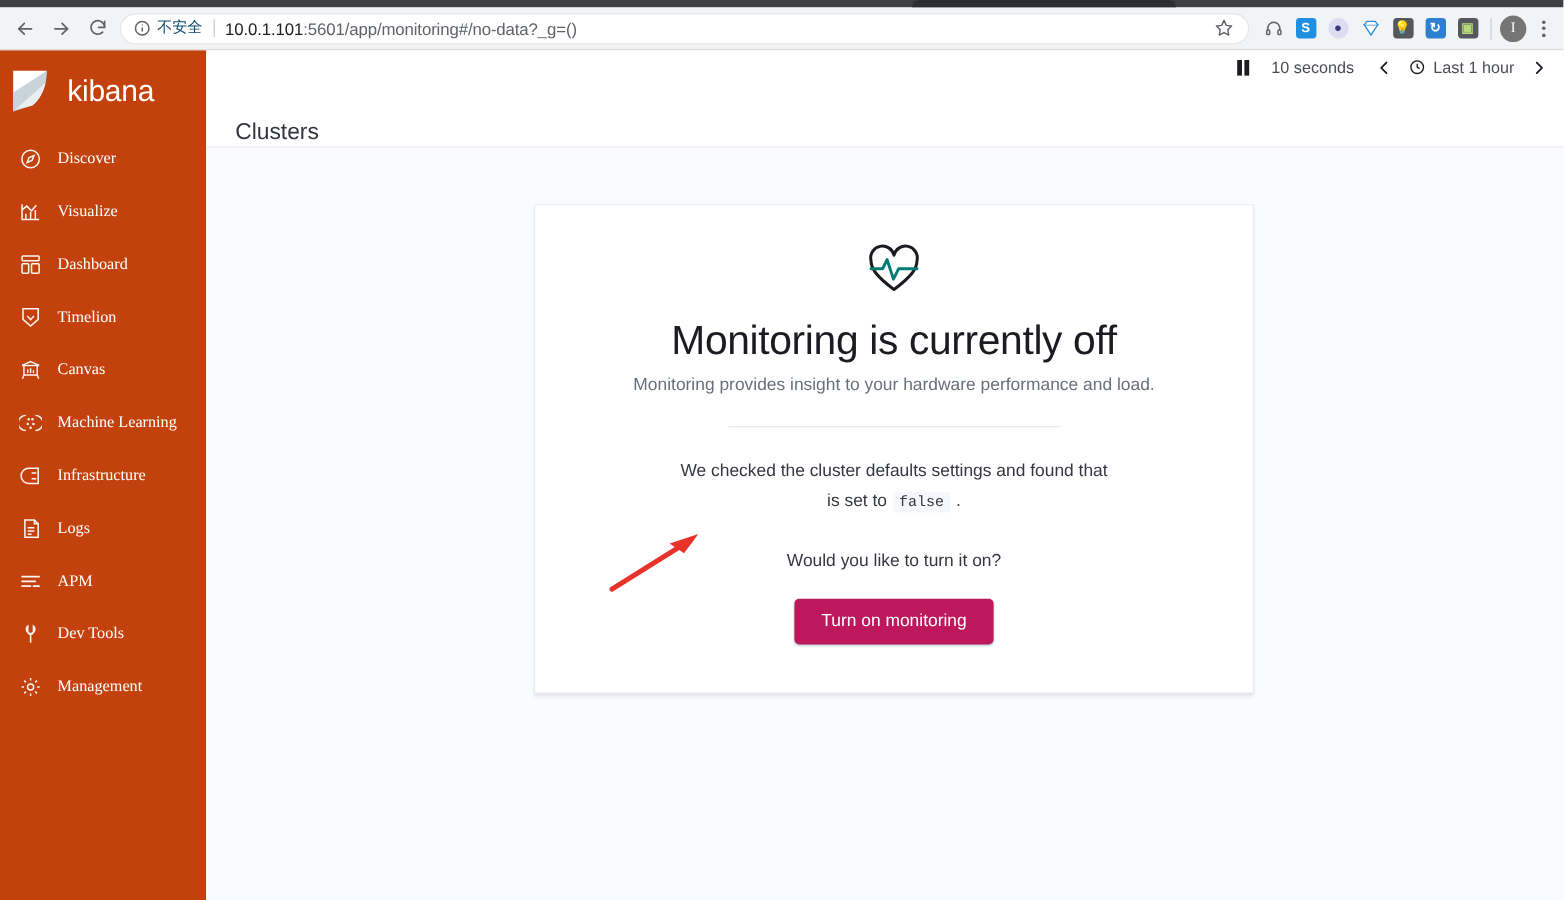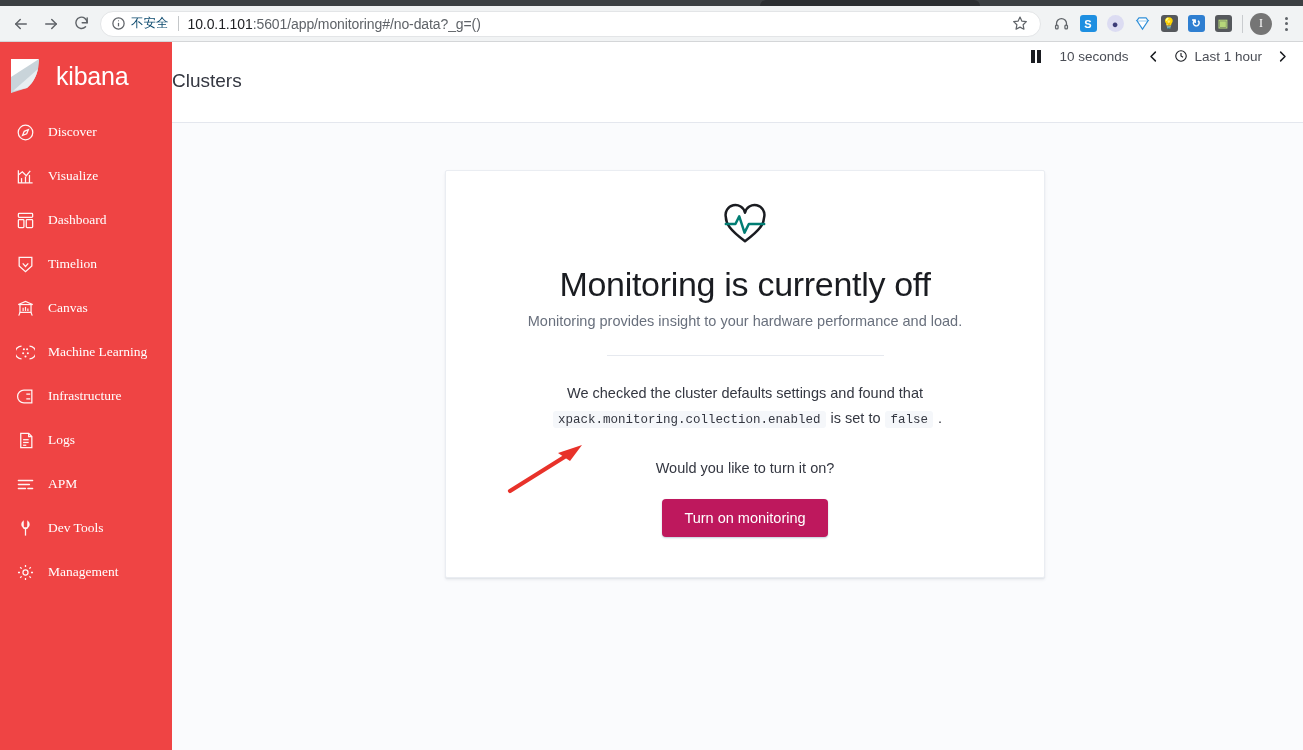--- a/index.html
+++ b/index.html
@@ -165,7 +165,7 @@
   .sidebar {
     width: 172px;
     flex: 0 0 172px;
-    background: #ef4444;
+    background: #c2410c;
     display: flex;
     flex-direction: column;
     overflow: hidden;

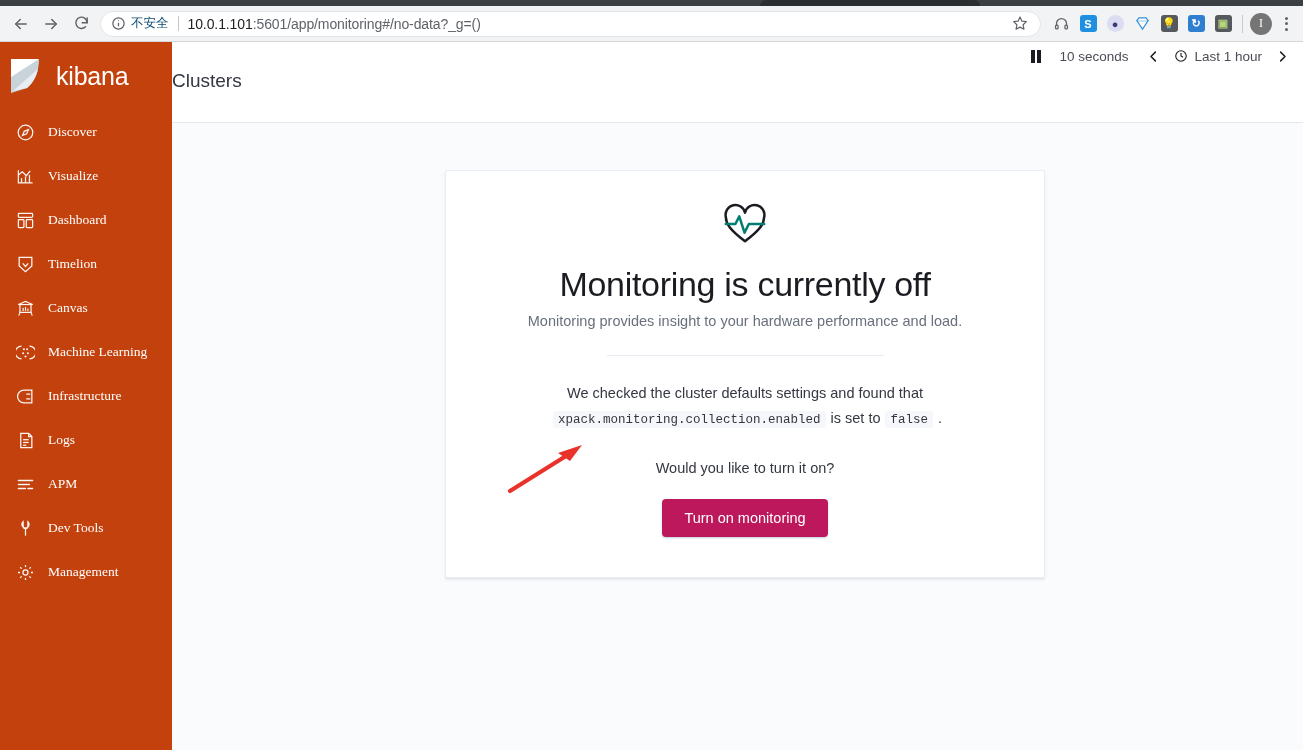--- a/index.html
+++ b/index.html
@@ -281,7 +281,8 @@
     background: #ffffff;
     border-bottom: 1px solid #e4e7ee;
     display: flex;
-    align-items: flex-start;
+    align-items: flex-end;
+    padding-left: 24px;
     flex: 0 0 auto;
   }
   .page-title {

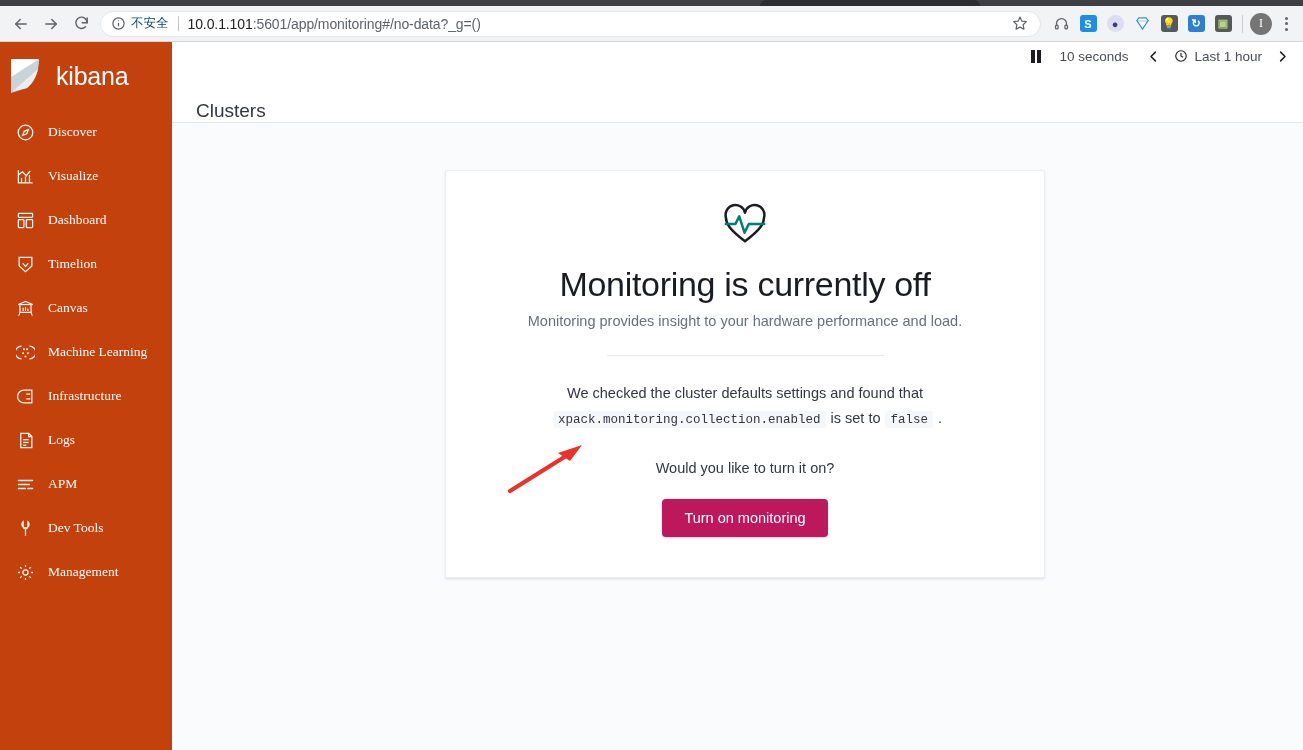--- a/index.html
+++ b/index.html
@@ -677,7 +677,6 @@
 
         <p class="para">We checked the cluster defaults settings and found that</p>
         <div class="para-line2">
-          <code class="snippet">xpack.monitoring.collection.enabled</code>
           <span class="para">is set to</span>
           <code class="snippet">false</code>
           <span class="para">.</span>

